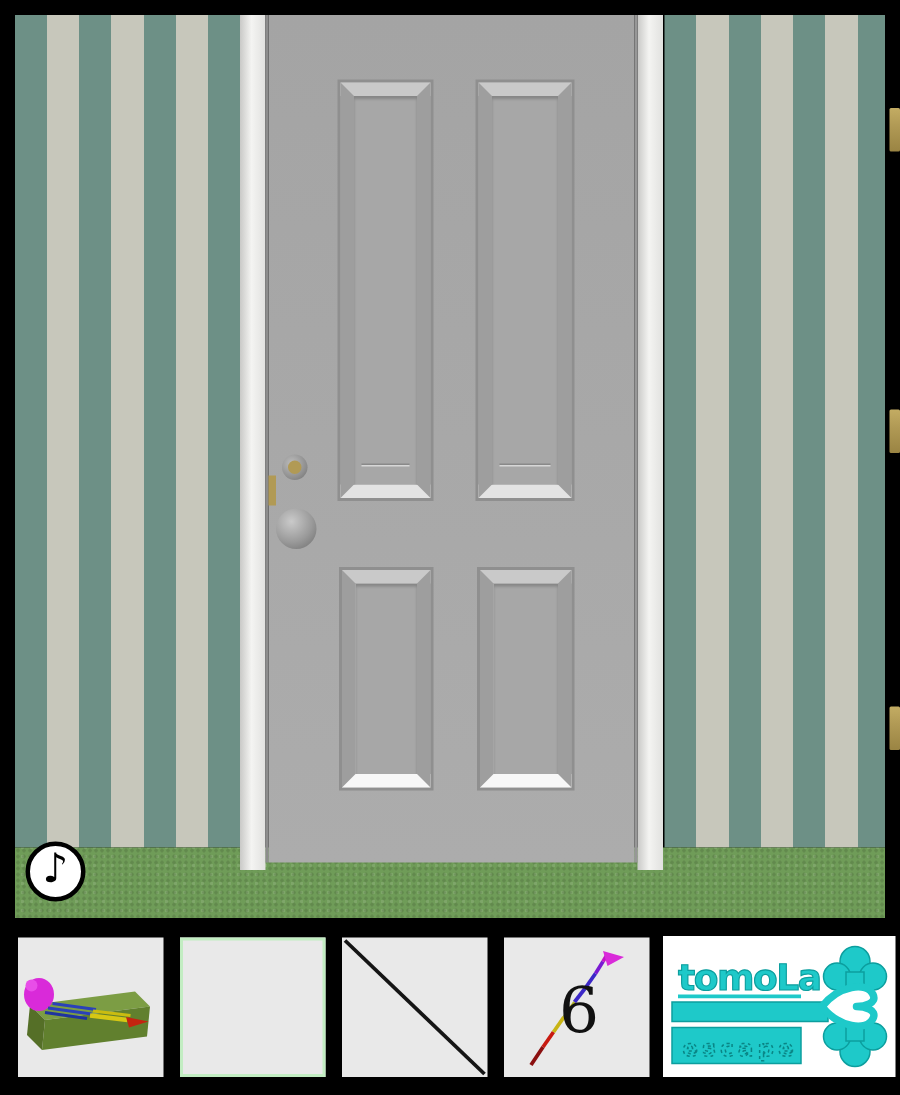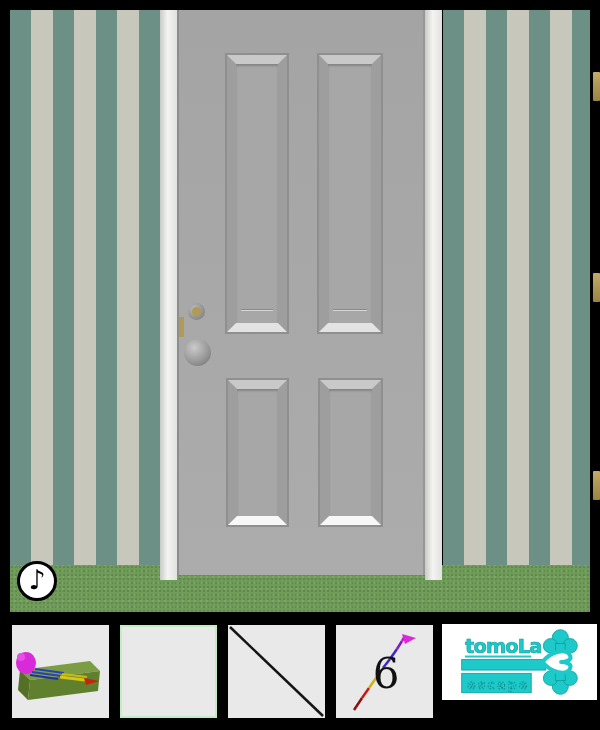--- a/index.html
+++ b/index.html
@@ -69,7 +69,7 @@
   #slot-2{left:120px;border:2px solid var(--slot_selected_border,#c2edc2);}
   #slot-3{left:228px;} 
   #slot-4{left:336px;}
-  #slot-5{position:absolute;left:442px;top:624px;width:155px;height:76px;background:var(--slot5_bg,#fff);text-decoration:underline;}
+  #slot-5{position:absolute;left:442px;top:624px;width:155px;height:94px;background:var(--slot5_bg,#fff);text-decoration:underline;}
   .slot svg,#slot-5 svg{display:block;width:100%;height:100%;}
 </style>
 </head>

